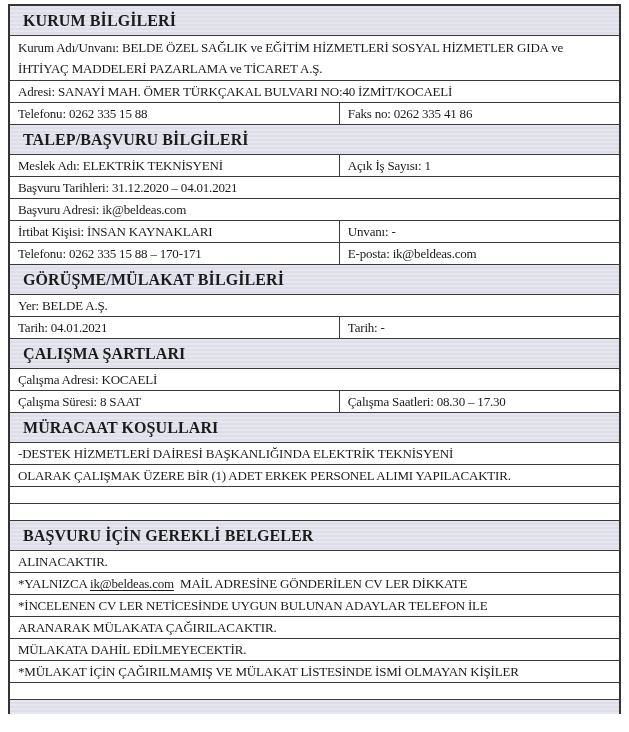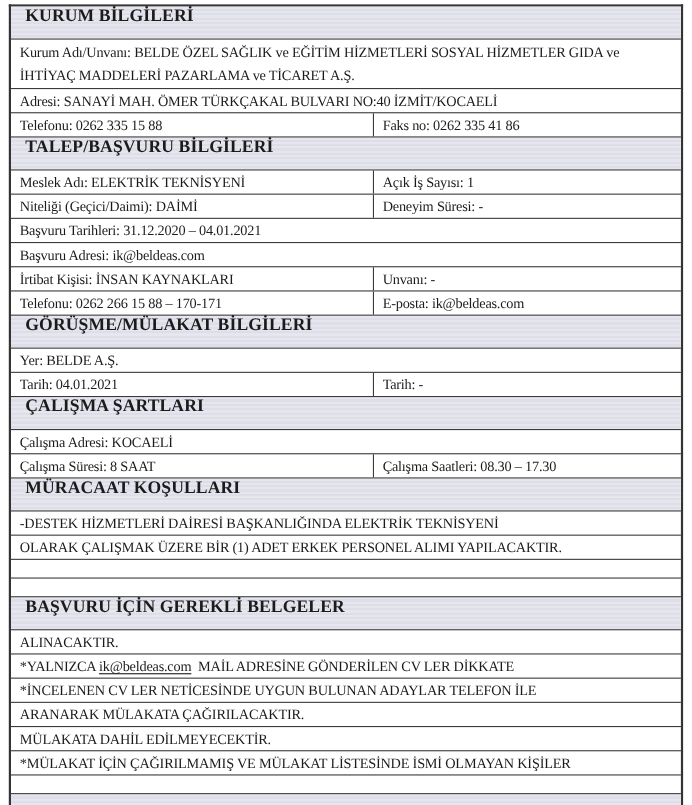--- a/index.html
+++ b/index.html
@@ -20,6 +20,7 @@
   .sec-header {
     height: 29px;
     display: flex;
+    align-items: center;
     padding-left: 13px;
     border-top: 1px solid #3a3a3a;
     background: repeating-linear-gradient(180deg, #e6e6ef 0px, #e6e6ef 2px, #dedee9 2px, #dedee9 4px);

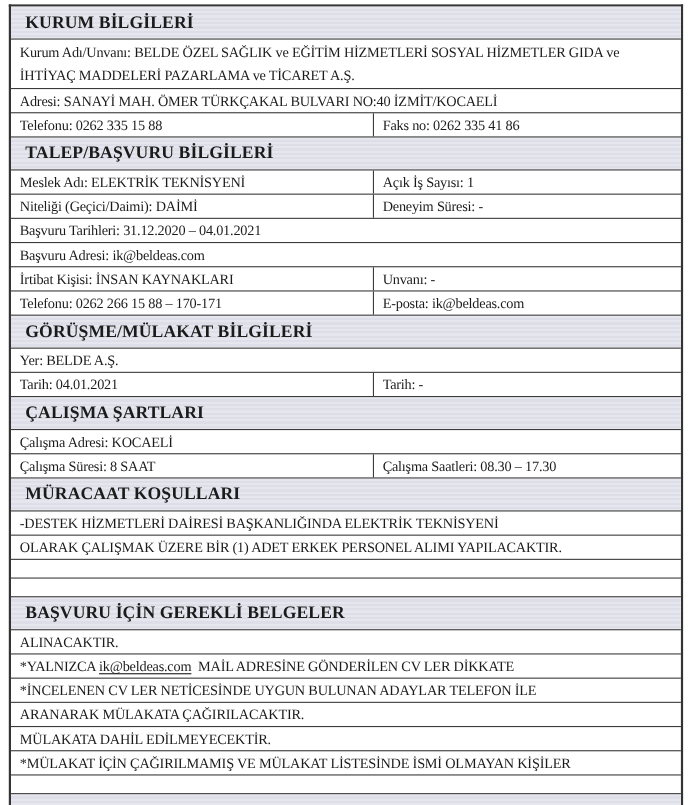--- a/index.html
+++ b/index.html
@@ -92,14 +92,6 @@
     </div>
     <div class="cell-r">
       <span class="text">Açık İş Sayısı: 1</span>
-    </div>
-  </div>
-  <div class="row split">
-    <div class="cell-l">
-      <span class="text">Niteliği (Geçici/Daimi): DAİMİ</span>
-    </div>
-    <div class="cell-r">
-      <span class="text">Deneyim Süresi: -</span>
     </div>
   </div>
   <div class="row">

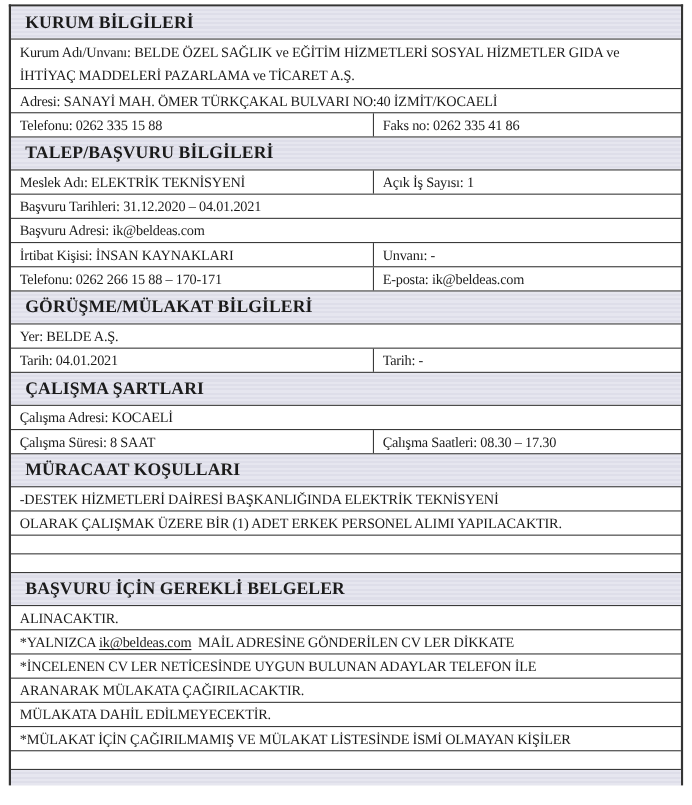--- a/index.html
+++ b/index.html
@@ -110,7 +110,7 @@
   </div>
   <div class="row split">
     <div class="cell-l">
-      <span class="text">Telefonu: 0262 266 15 88 – 170-171</span>
+      <span class="text">Telefonu: 0262 335 15 88 – 170-171</span>
     </div>
     <div class="cell-r">
       <span class="text">E-posta: ik@beldeas.com</span>

